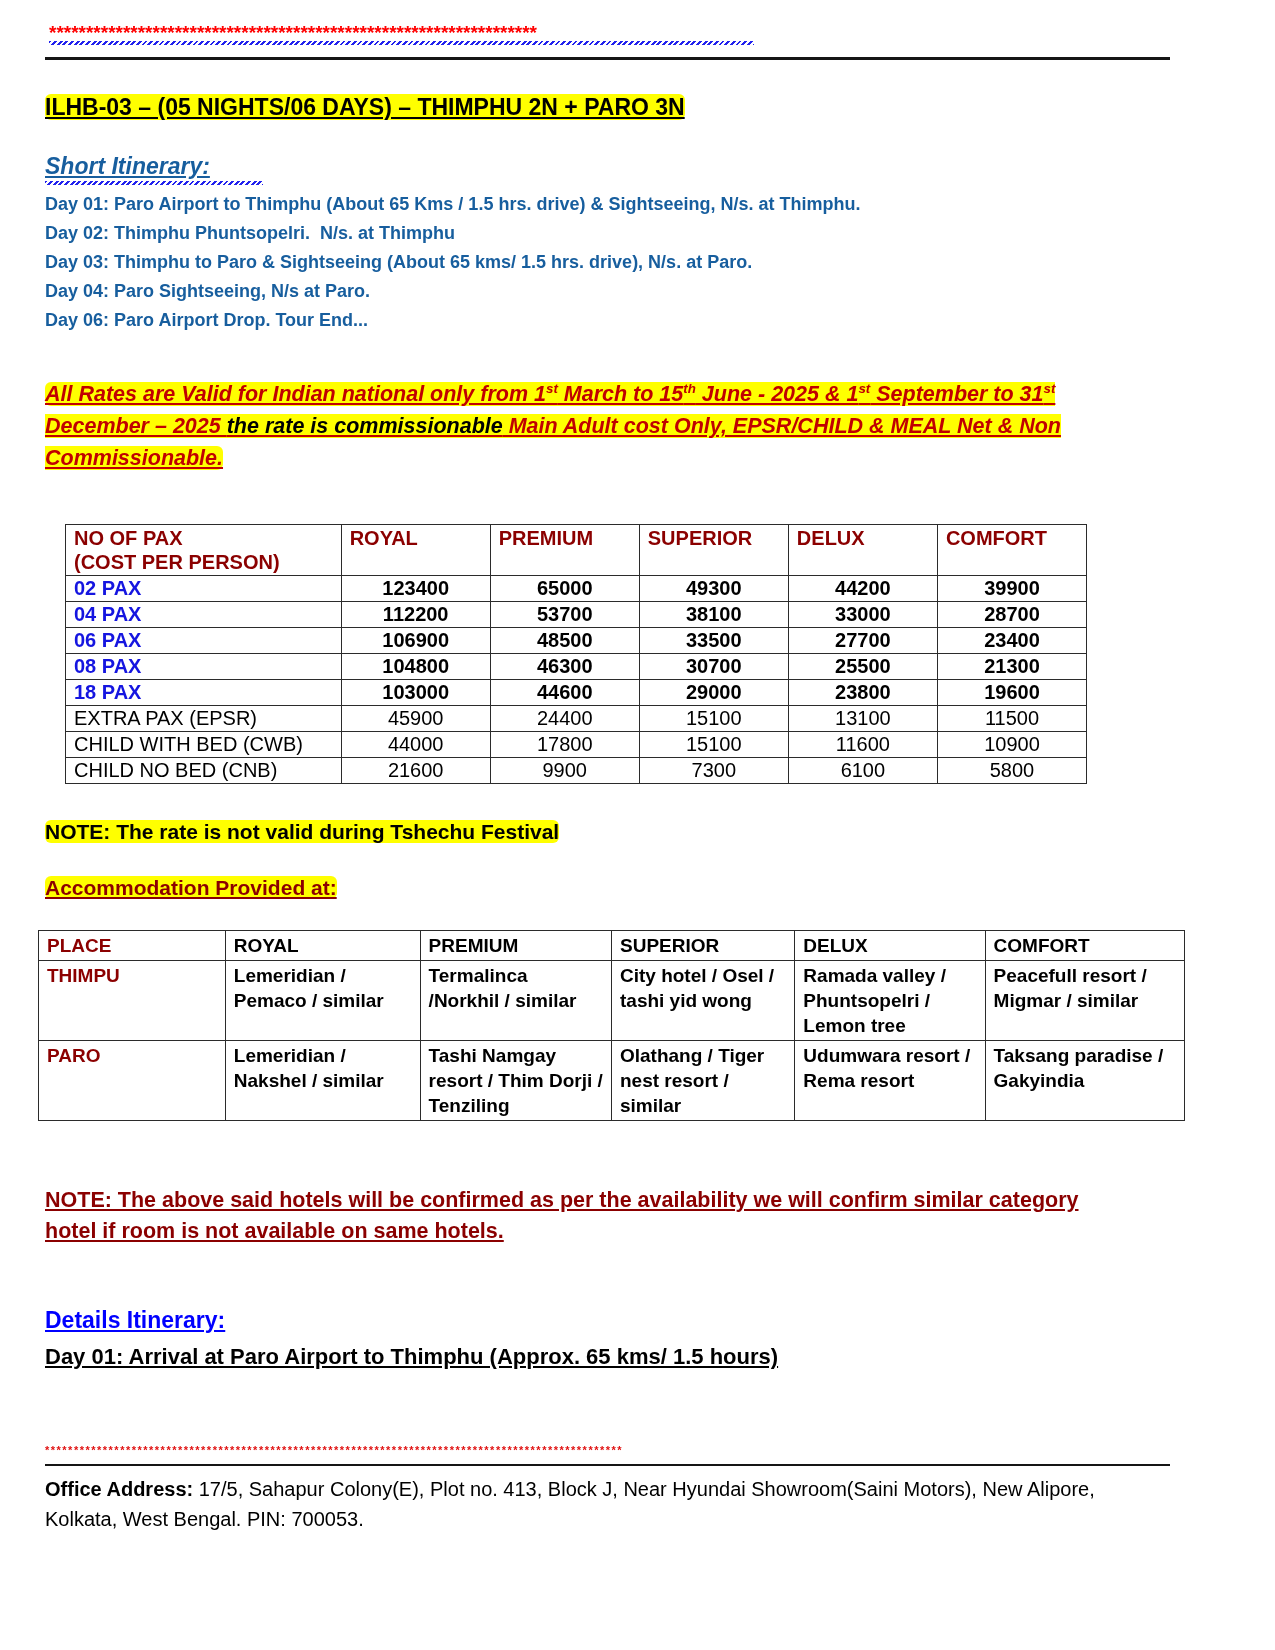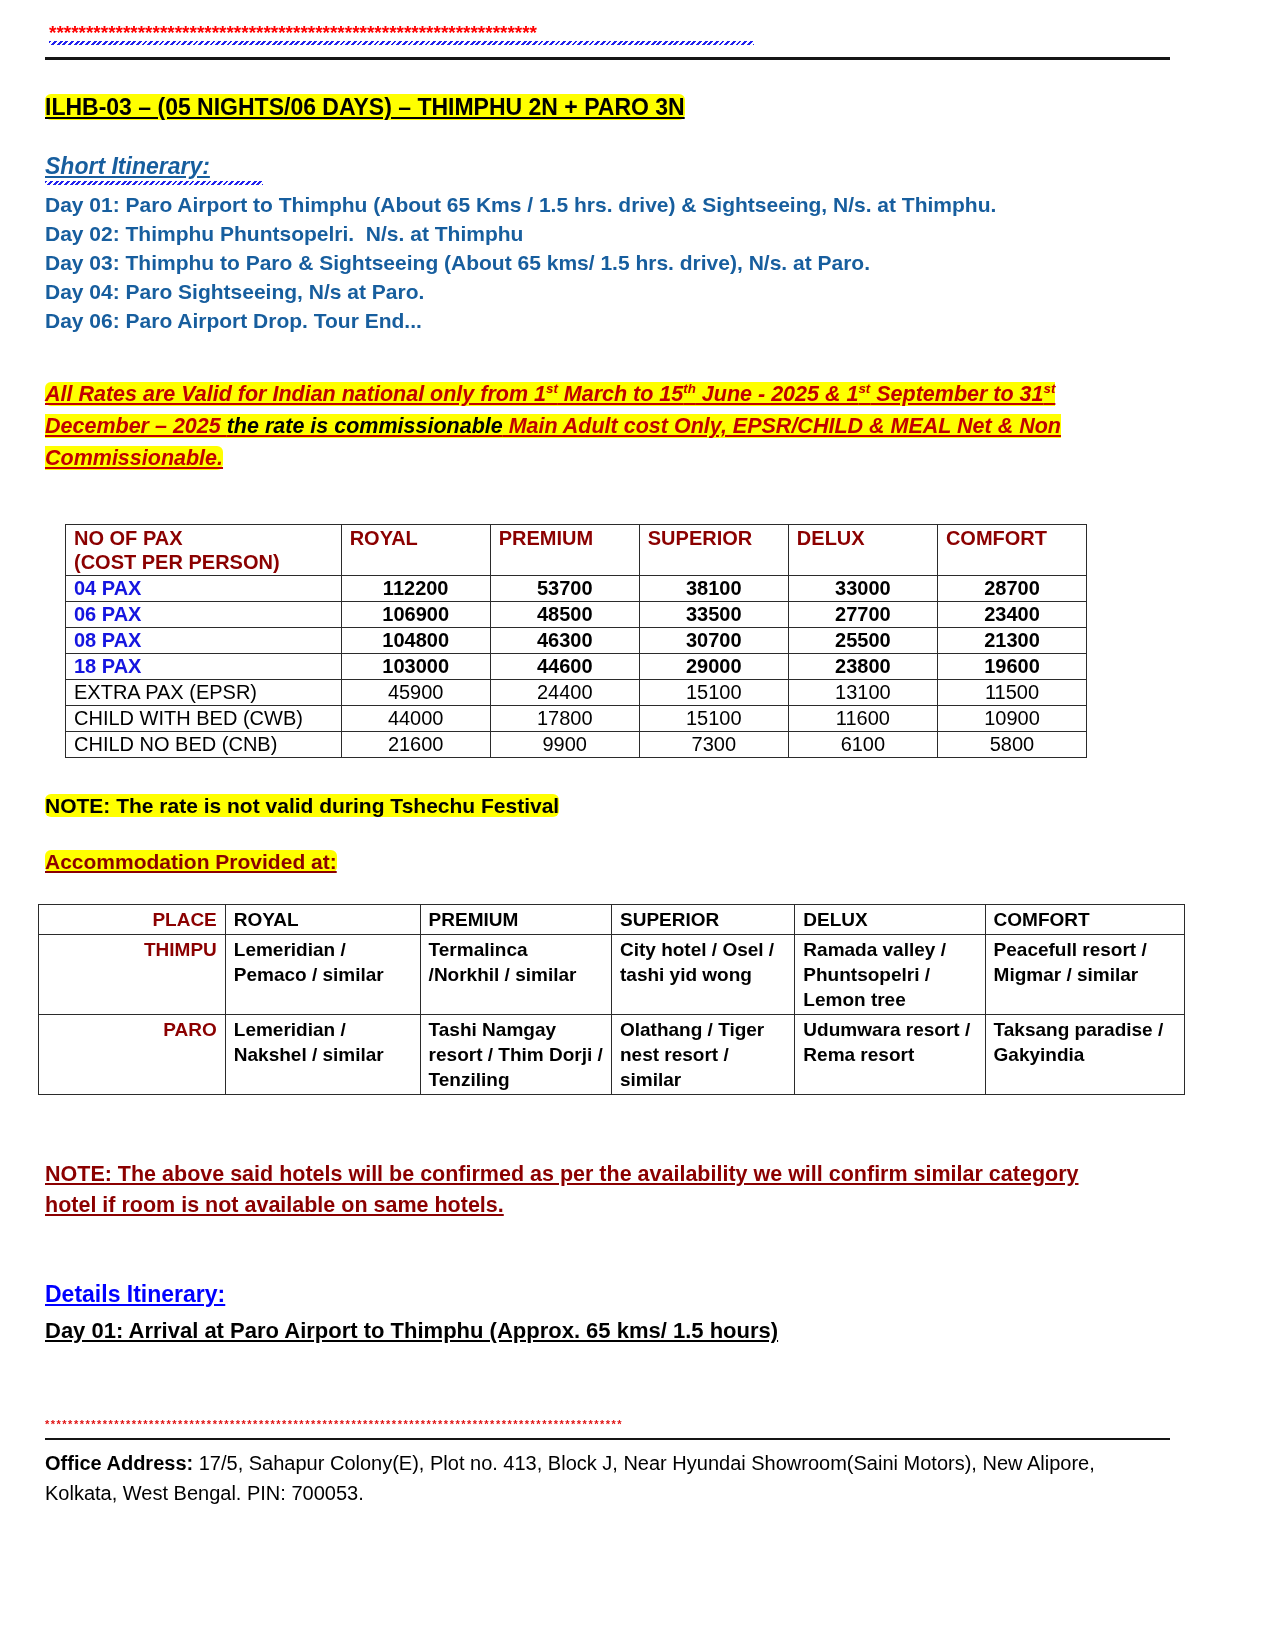--- a/index.html
+++ b/index.html
@@ -38,7 +38,7 @@
   .si-squiggle { height:4px; width:218px; margin-top:1px;
     background:repeating-linear-gradient(135deg,#2222ee 0 2px,transparent 2px 4px); }
   .days { margin-top:5px; }
-  .day-line { color:#175e9e; font-weight:bold; font-size:21px; line-height:29px; white-space:pre-wrap; }
+  .day-line { color:#175e9e; font-weight:bold; font-size:18px; line-height:29px; white-space:pre-wrap; }
   
   .validity { margin-top:38px; width:1092px; font-size:21.5px; font-weight:bold; font-style:italic; line-height:32px; }
   .validity .hl { text-decoration:underline; }

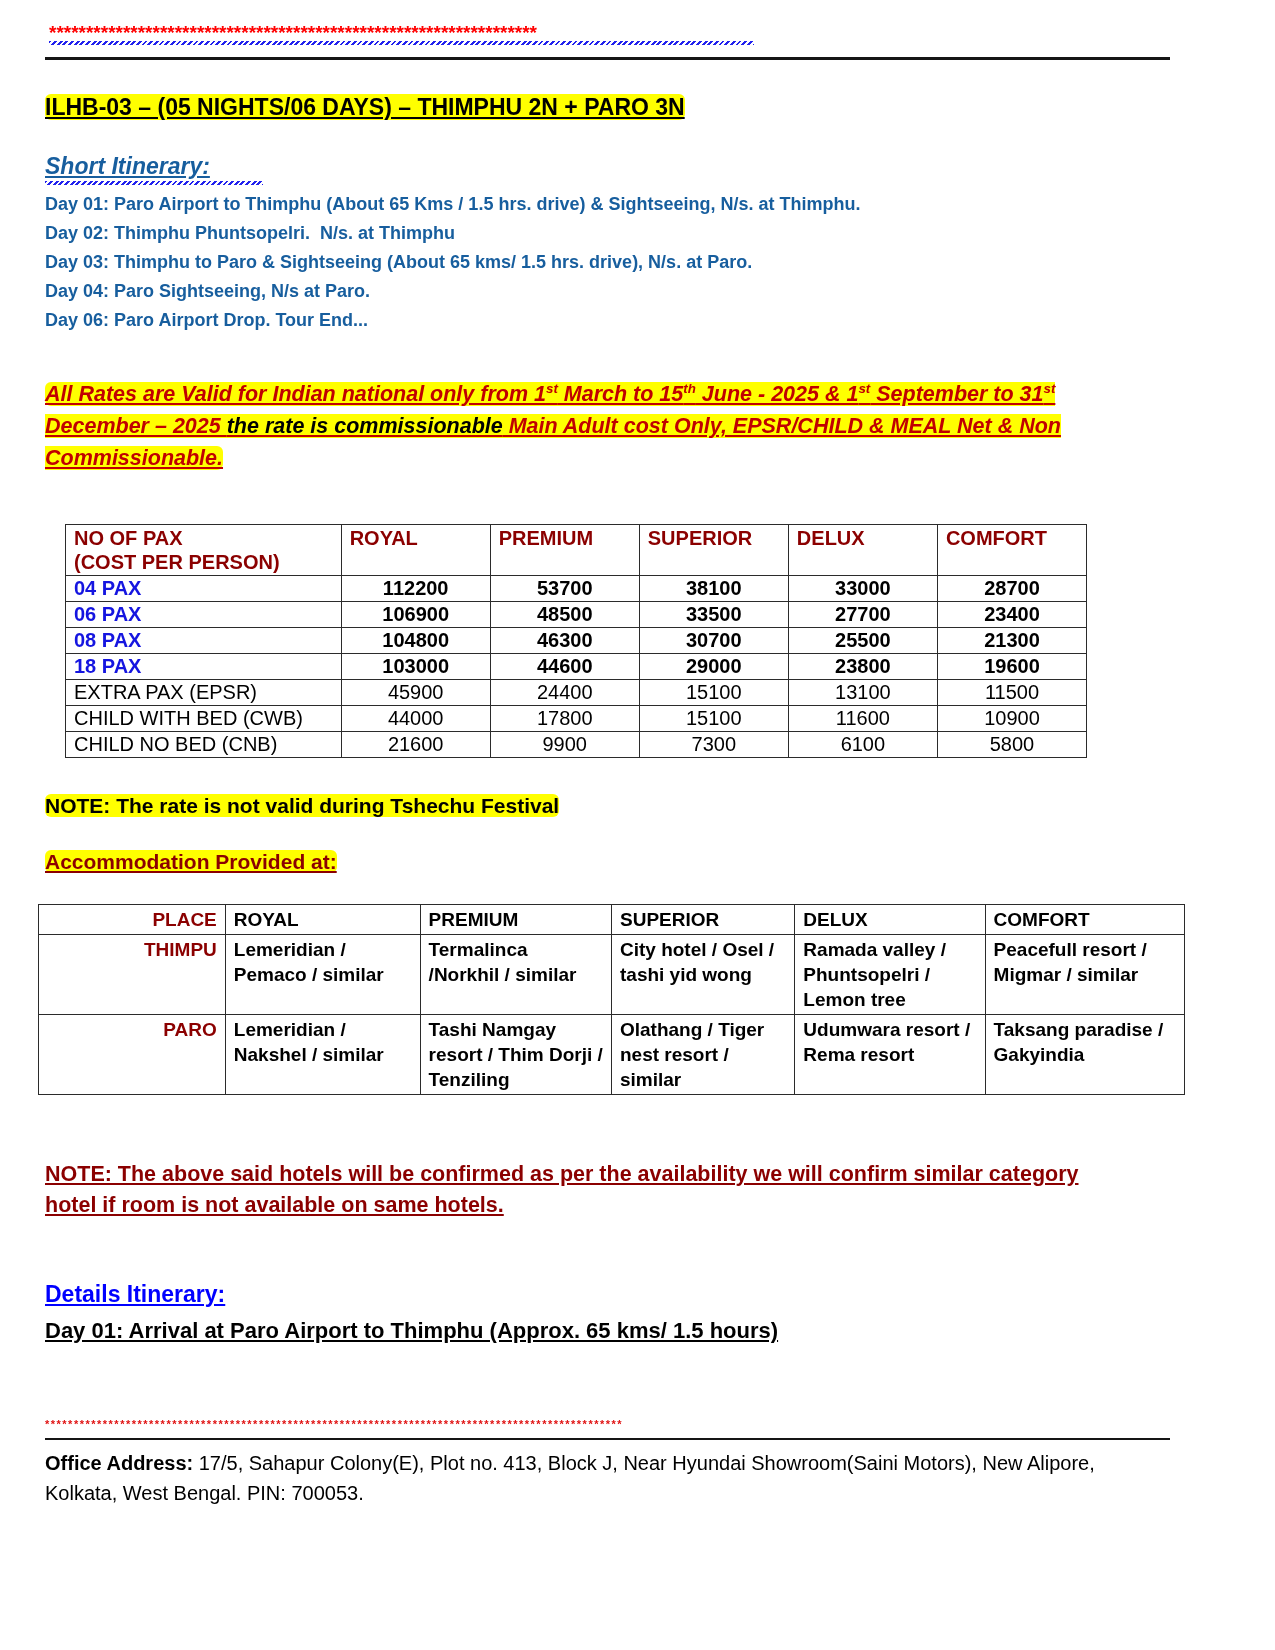--- a/index.html
+++ b/index.html
@@ -132,6 +132,14 @@
       </thead>
     <tbody>
         <tr class="pax-row">
+          <td class="row-label">02 PAX</td>
+          <td class="val">123400</td>
+          <td class="val">65000</td>
+          <td class="val">49300</td>
+          <td class="val">44200</td>
+          <td class="val">39900</td>
+        </tr>
+        <tr class="pax-row">
           <td class="row-label">04 PAX</td>
           <td class="val">112200</td>
           <td class="val">53700</td>

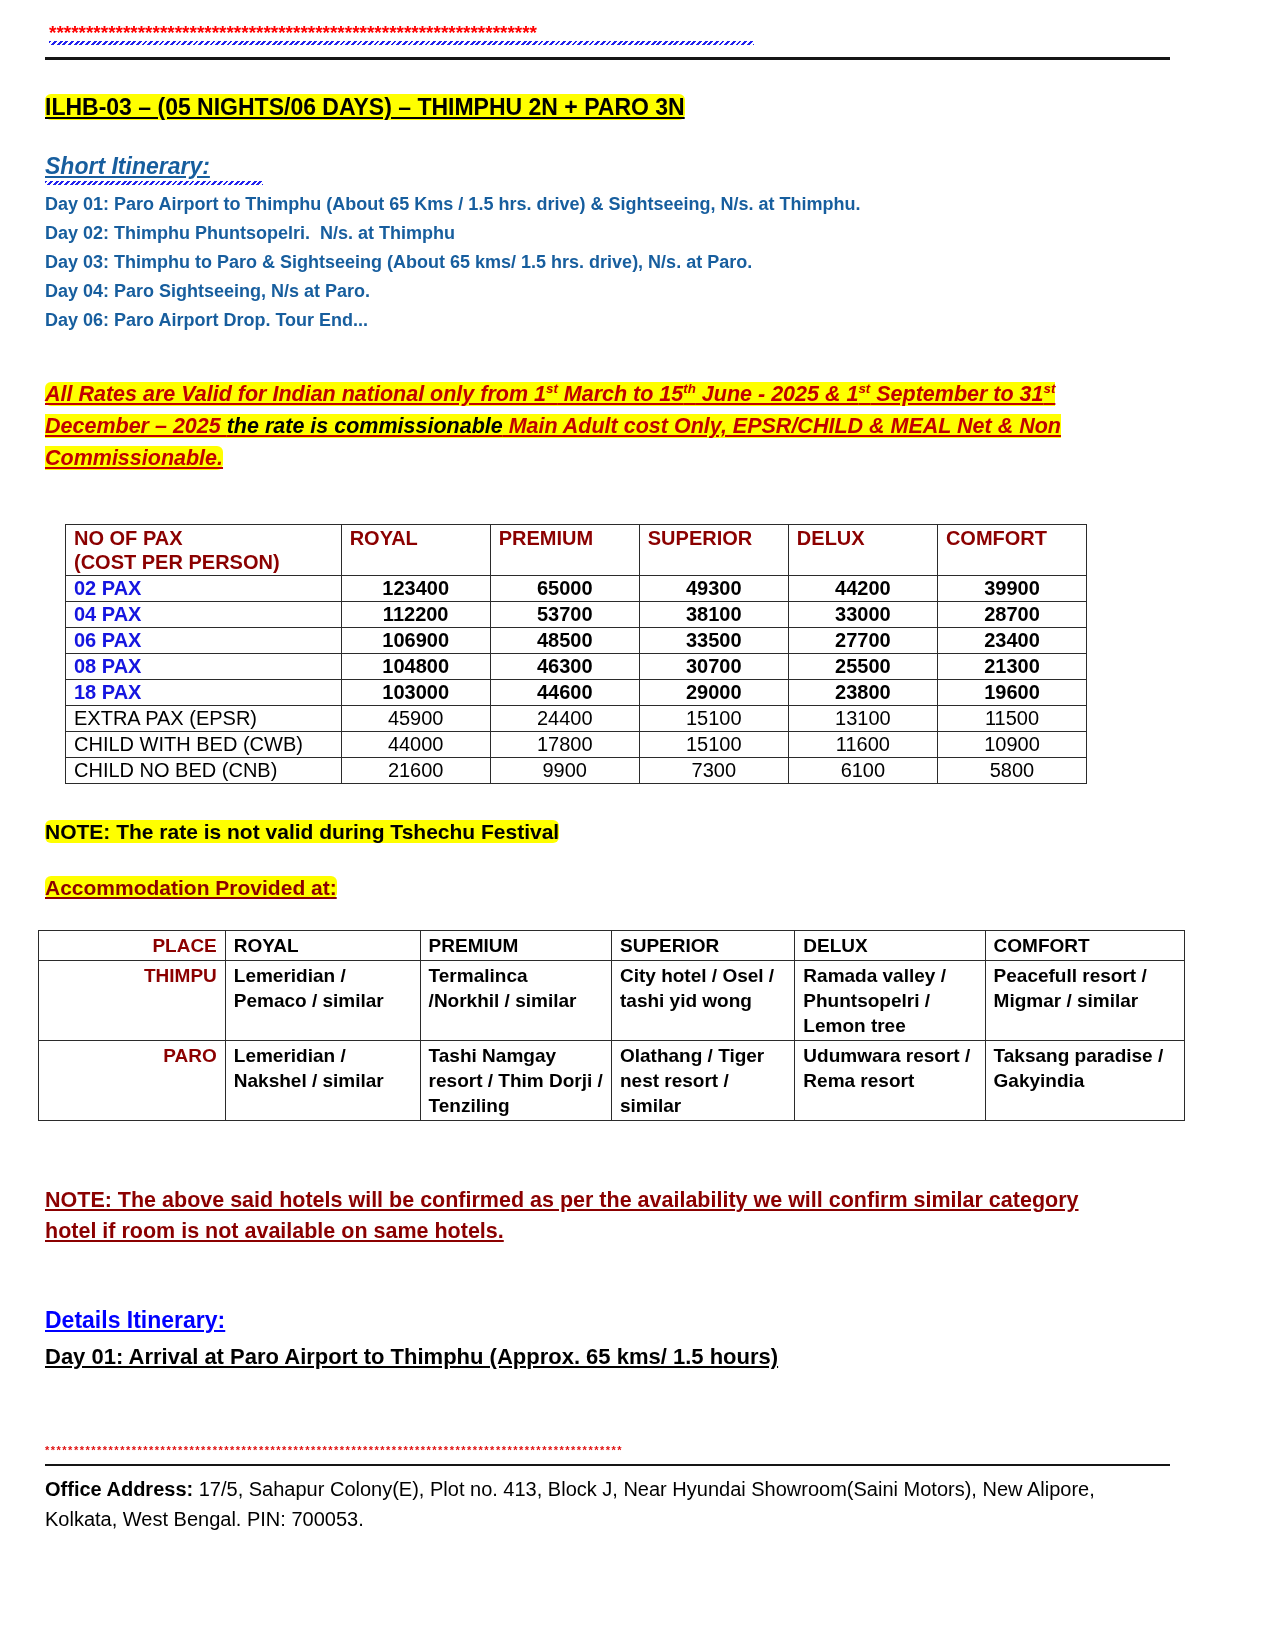--- a/index.html
+++ b/index.html
@@ -64,7 +64,7 @@
   table.hotels th, table.hotels td { border:1.5px solid #2b2b2b; padding:2px 8px; font-size:19px;
     font-weight:bold; text-align:left; vertical-align:top; line-height:25px; }
   table.hotels th { color:#000; }
-  table.hotels th.place-h, table.hotels td.place { color:#8b0000;text-align:right; }
+  table.hotels th.place-h, table.hotels td.place { color:#8b0000; }
   table.hotels th:nth-child(1){width:16.3%;} table.hotels th:nth-child(2){width:17%;}
   table.hotels th:nth-child(3){width:16.7%;} table.hotels th:nth-child(4){width:16%;}
   table.hotels th:nth-child(5){width:16.6%;} table.hotels th:nth-child(6){width:17.4%;}

